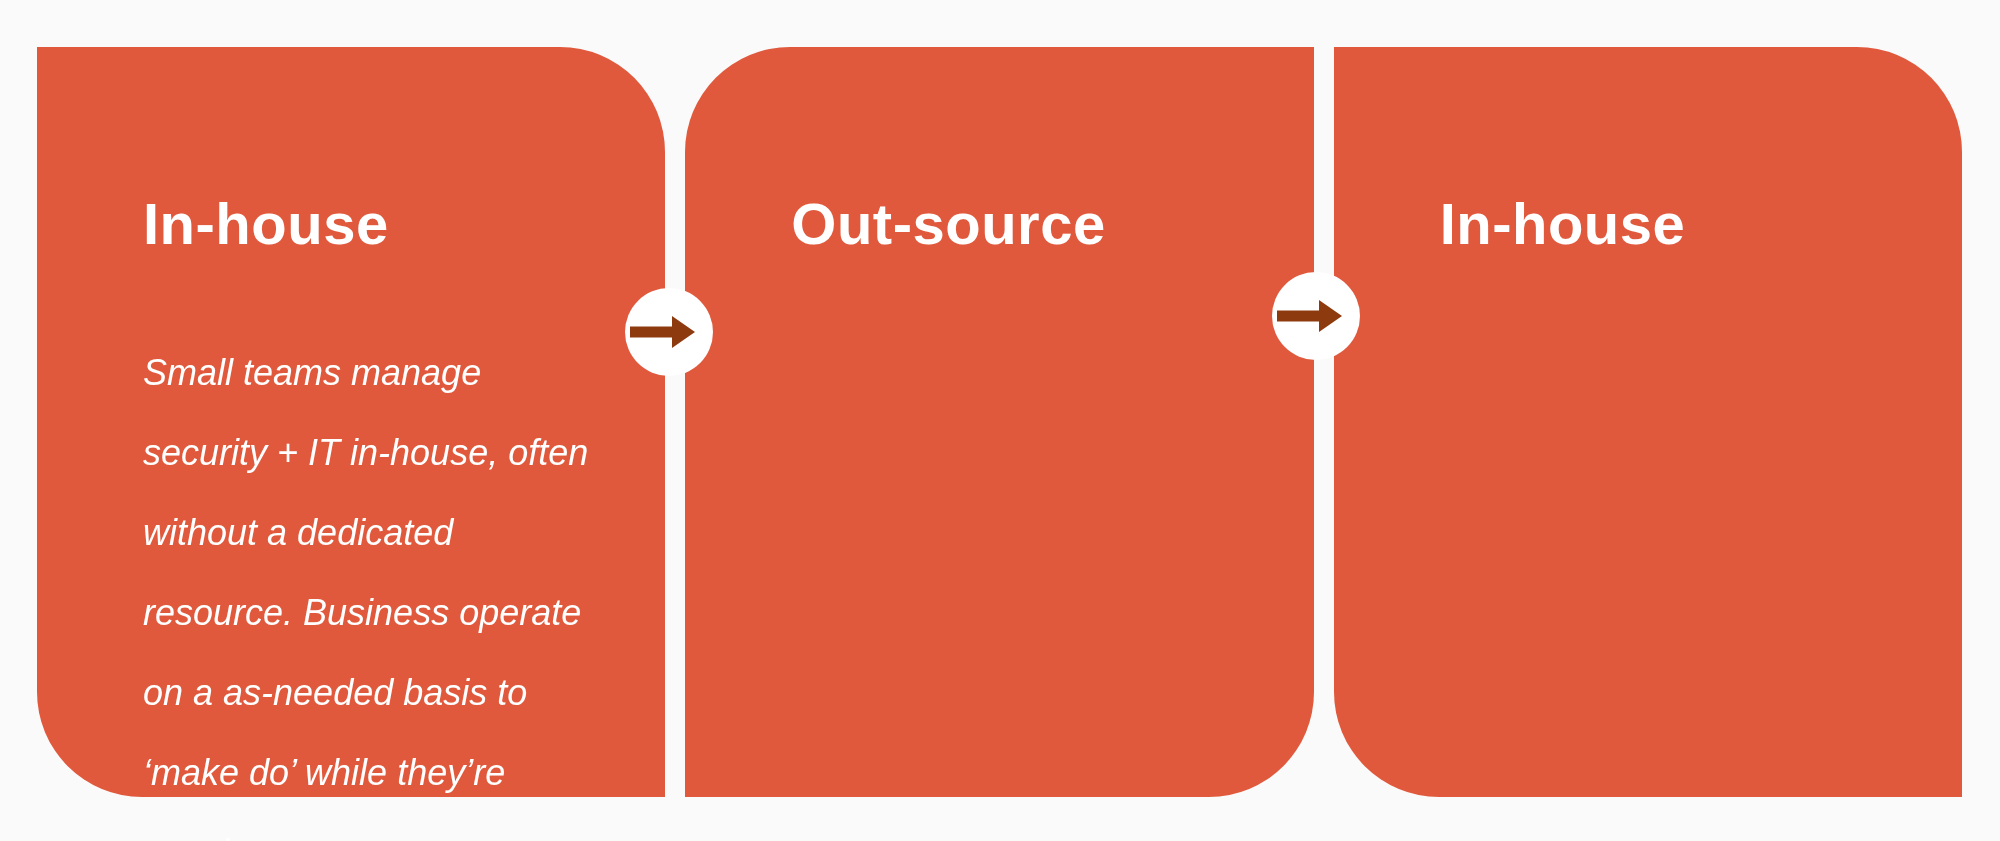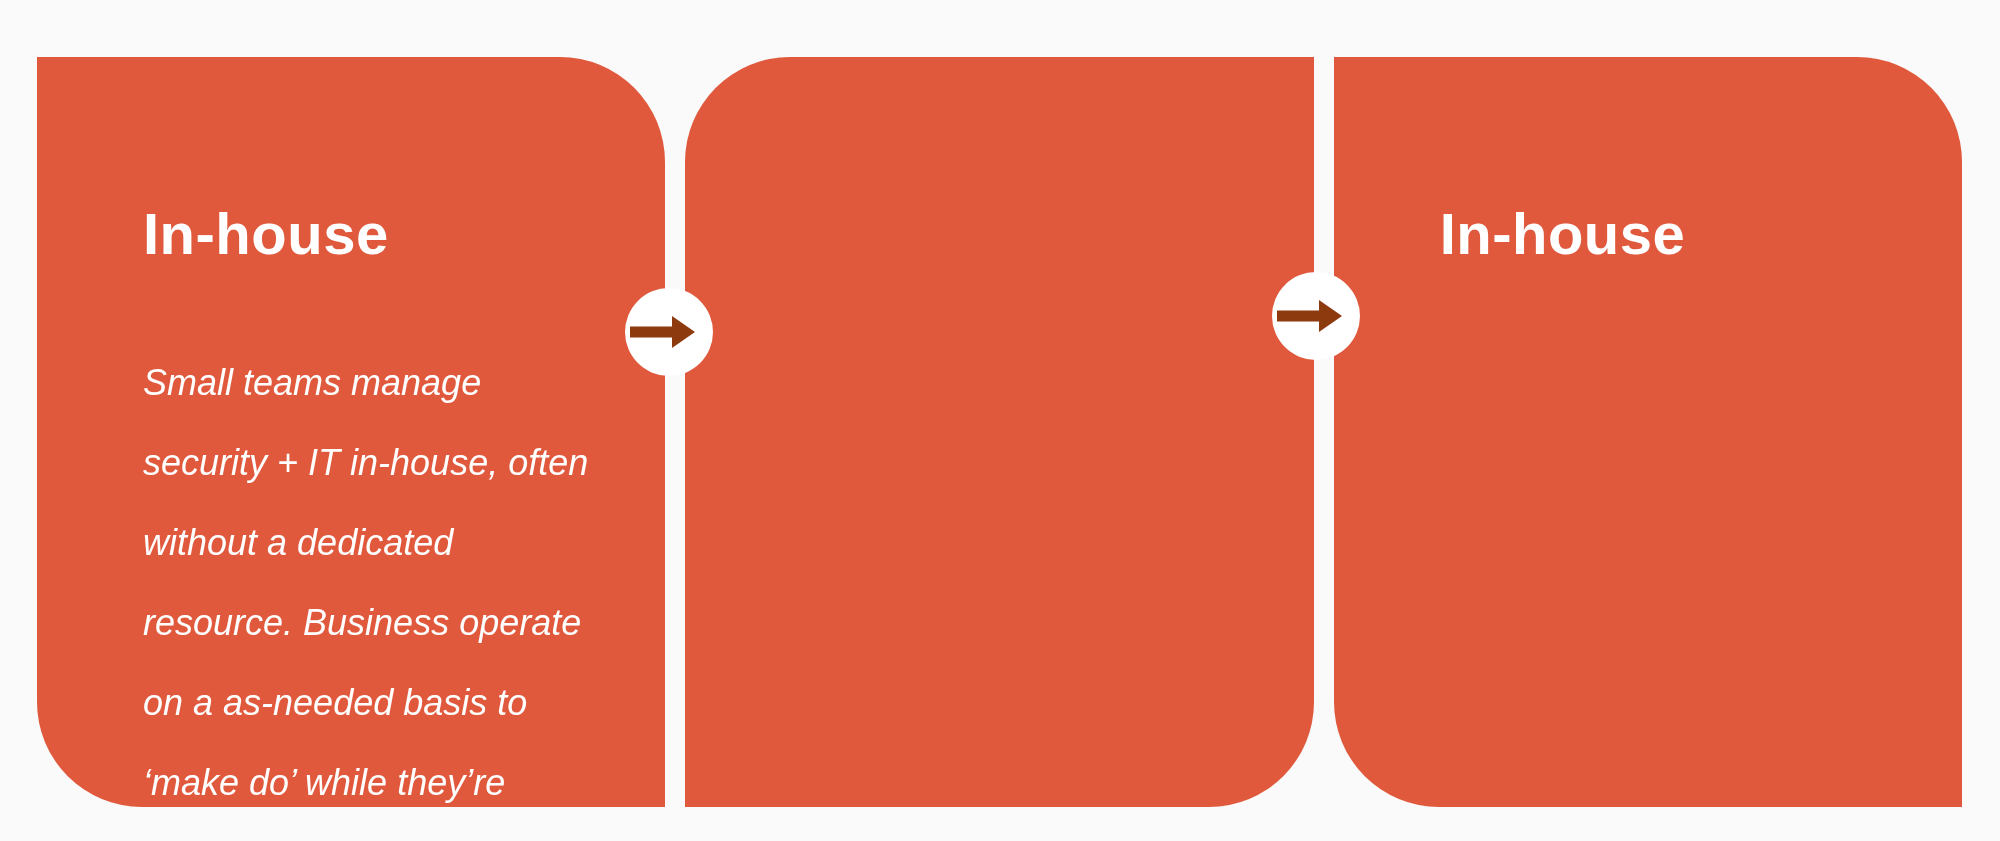--- a/index.html
+++ b/index.html
@@ -17,7 +17,7 @@
   .cards {
     position: absolute;
     left: 37px;
-    top: 57px;
+    top: 47px;
     width: 1925px;
     height: 750px;
     display: flex;

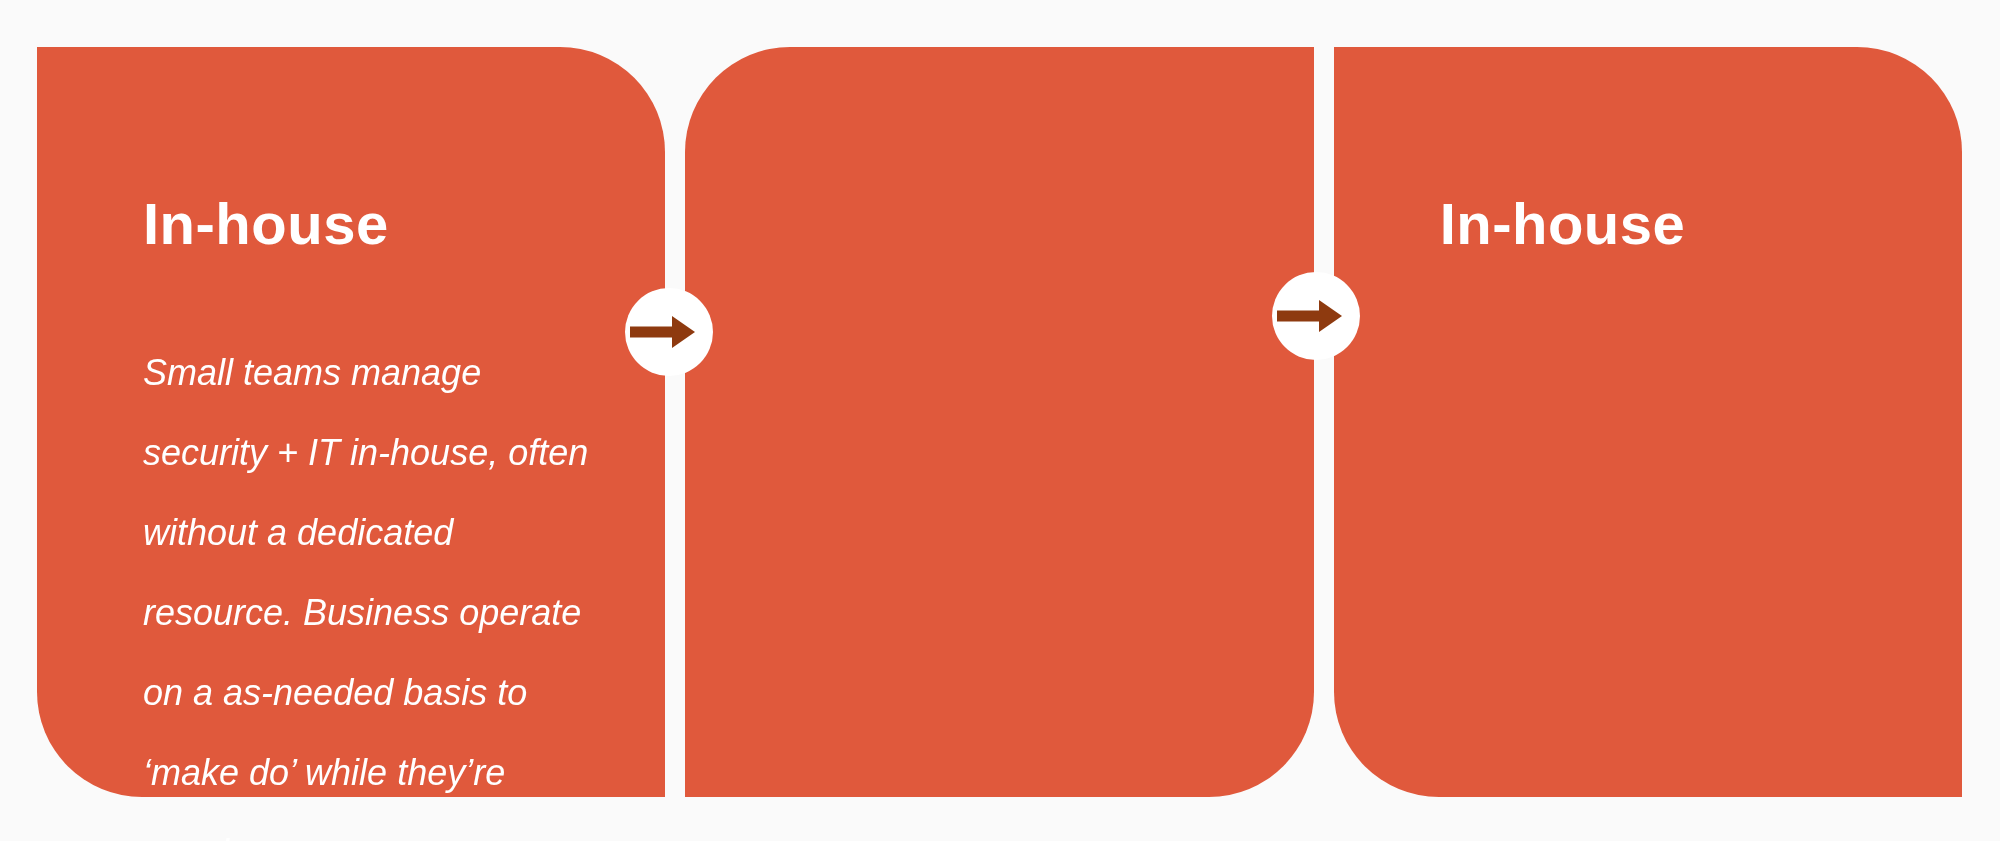--- a/index.html
+++ b/index.html
@@ -83,6 +83,7 @@
     </div>
 
     <div class="card round-tl-br">
+      <div class="card-title">Out-source</div>
     </div>
 
     <div class="card round-tr-bl">

